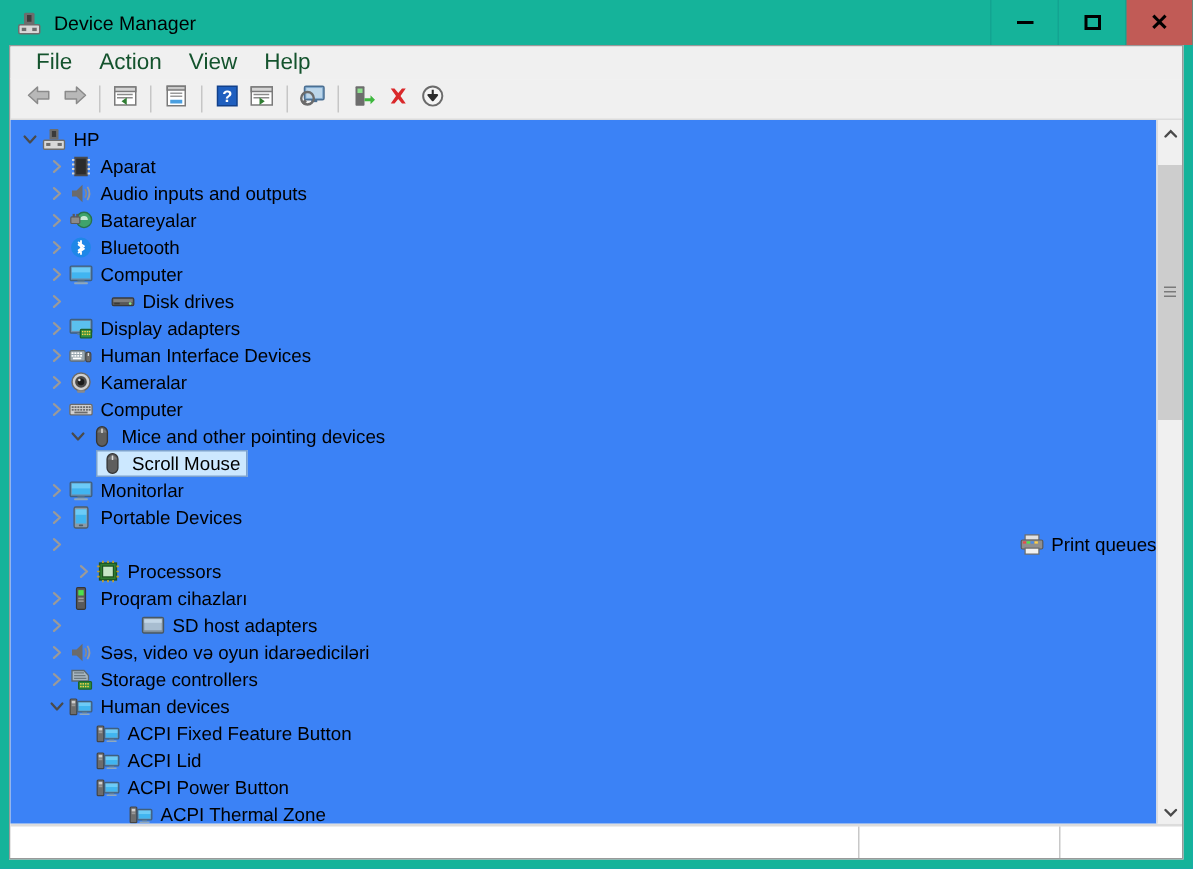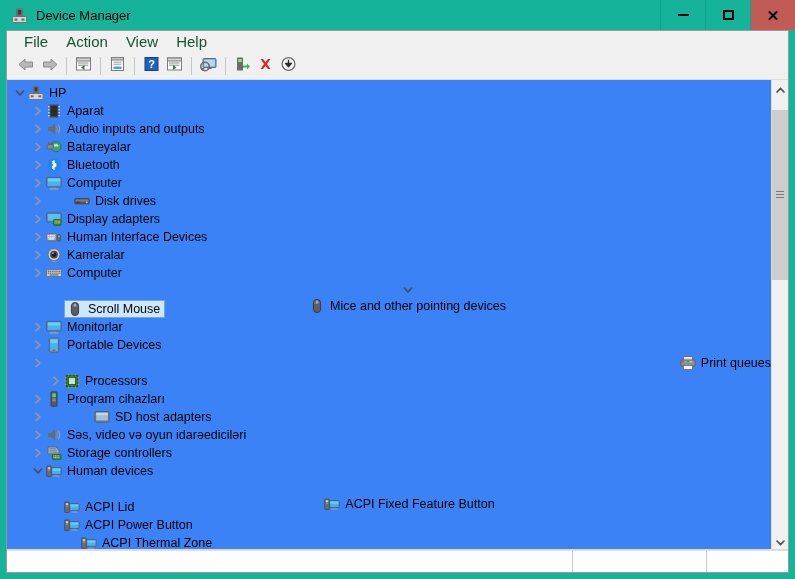--- a/index.html
+++ b/index.html
@@ -560,7 +560,7 @@
               <span class="row-label">Computer</span>
             </span>
           </div>
-          <div class="row" style="padding-left: 37px; flex-direction: column;">
+          <div class="row" style="padding-left: 37px;">
             <span class="twisty">
               <svg width="10" height="8" viewBox="0 0 10 8">
     <path d="M1.4 2 L5 6 L8.6 2" fill="none" stroke="#4a4a4a" stroke-width="1.5" stroke-linecap="round" stroke-linejoin="round"></path>

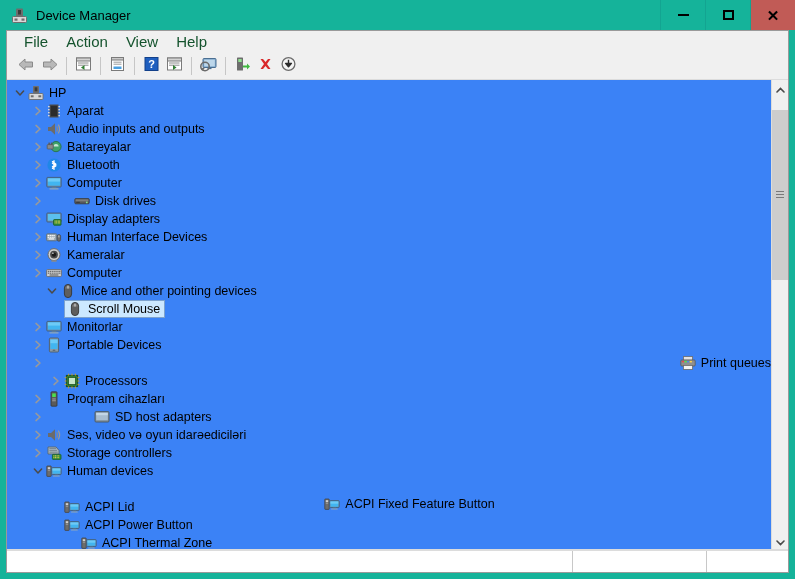--- a/index.html
+++ b/index.html
@@ -759,7 +759,7 @@
               <span class="row-label">Human devices</span>
             </span>
           </div>
-          <div class="row" style="padding-left: 41px; flex-direction: column;">
+          <div class="row" style="padding-left: 41px;">
             <span class="twisty"></span>
             <span class="sel-box">
               <span class="row-icon"><svg width="16" height="16" viewBox="0 0 16 16">

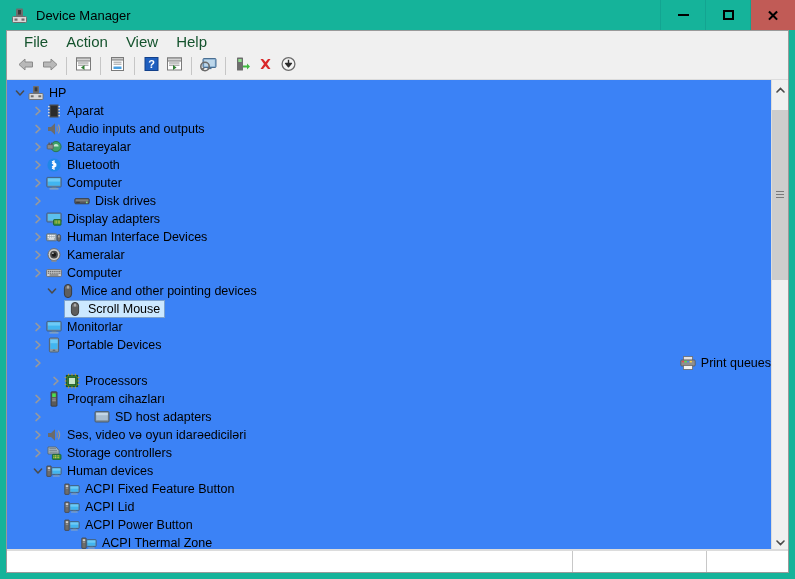--- a/index.html
+++ b/index.html
@@ -807,7 +807,7 @@
               <span class="row-label">ACPI Power Button</span>
             </span>
           </div>
-          <div class="row" style="padding-left: 58px;">
+          <div class="row" style="padding-left: 24px; gap: 39px;">
             <span class="twisty"></span>
             <span class="sel-box">
               <span class="row-icon"><svg width="16" height="16" viewBox="0 0 16 16">

